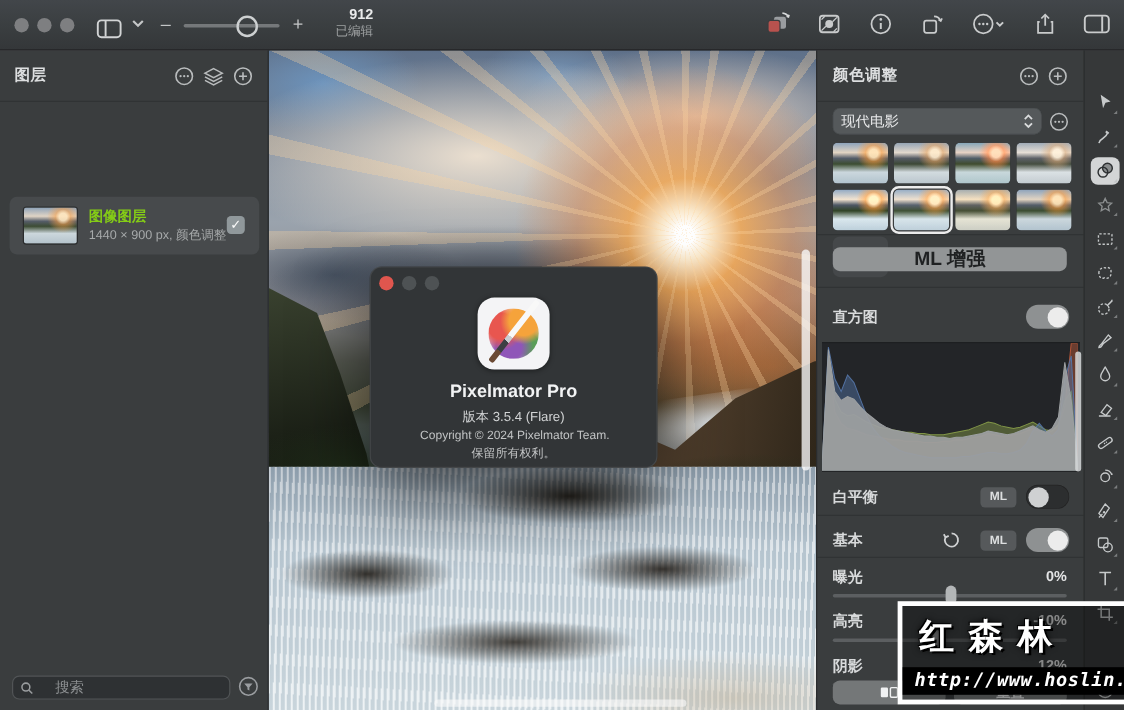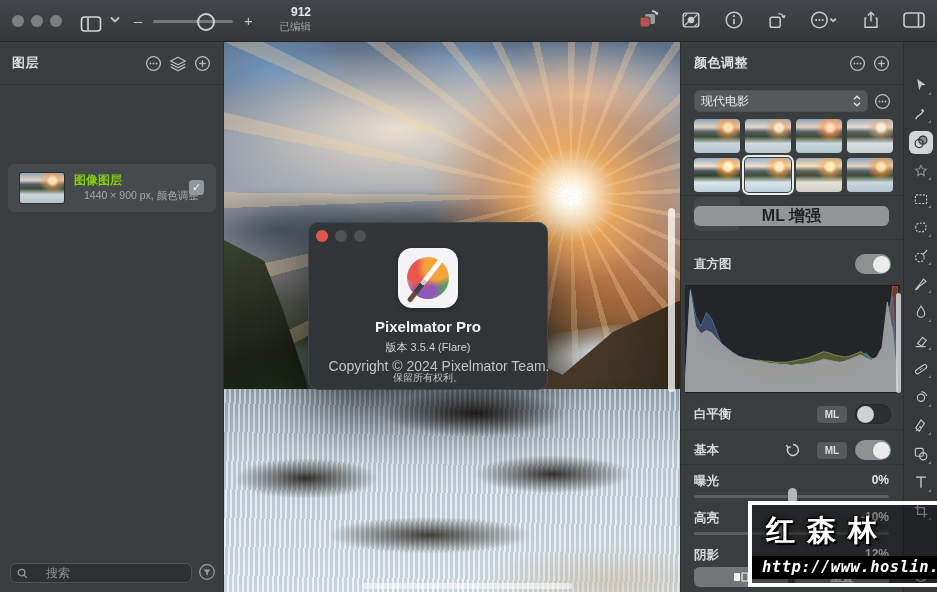--- a/index.html
+++ b/index.html
@@ -50,7 +50,7 @@
   #layer-item{position:absolute;left:8px;top:122px;width:208px;height:48px;background:#474a4c;border-radius:6px;}
   #layer-thumb{position:absolute;left:12px;top:9px;width:44px;height:30px;border-radius:2px;overflow:hidden;box-shadow:0 0 0 1px rgba(0,0,0,.4);}
   #layer-name{position:absolute;left:66px;top:8px;font-size:12px;font-weight:bold;color:#84cc16;}
-  #layer-meta{position:absolute;left:66px;top:25px;font-size:10.5px;color:#a6a9aa;margin-left:10px;}
+  #layer-meta{position:absolute;left:66px;top:25px;font-size:10.5px;color:#a6a9aa;}
   #layer-check{position:absolute;right:12px;top:16px;width:15px;height:15px;border-radius:3.5px;background:#90989b;
     display:flex;align-items:center;justify-content:center;font-size:11px;color:#fafafa;font-weight:bold;}
   #search-row{position:absolute;left:0;bottom:0;width:224px;height:34px;}

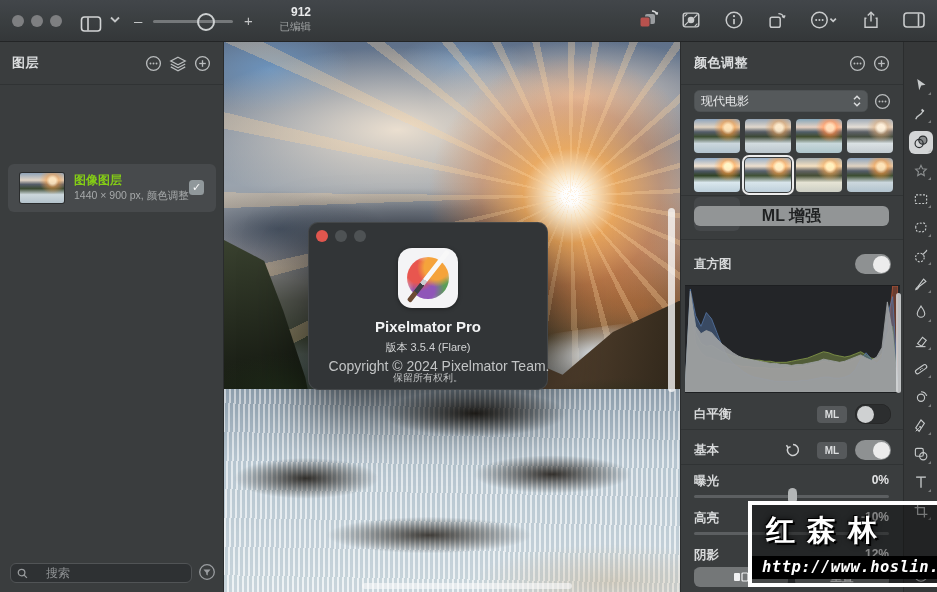--- a/index.html
+++ b/index.html
@@ -120,7 +120,7 @@
     transform:rotate(38deg);}
   #about-name{position:absolute;left:0;top:96px;width:240px;text-align:center;font-size:15px;font-weight:bold;color:#f2f3f4;}
   #about-version{position:absolute;left:0;top:118px;width:240px;text-align:center;font-size:11px;color:#d2d4d5;}
-  #about-copy1{position:absolute;left:11px;top:136px;width:240px;text-align:center;font-size:14px;color:#c2c4c5;}
+  #about-copy1{position:absolute;left:1px;top:136px;width:240px;text-align:center;font-size:10px;color:#c2c4c5;}
   #about-copy2{position:absolute;left:0;top:149px;width:240px;text-align:center;font-size:10px;color:#c2c4c5;}
   
   #right-panel{position:absolute;left:680px;top:42px;width:223px;height:550px;background:#3a3d3e;

